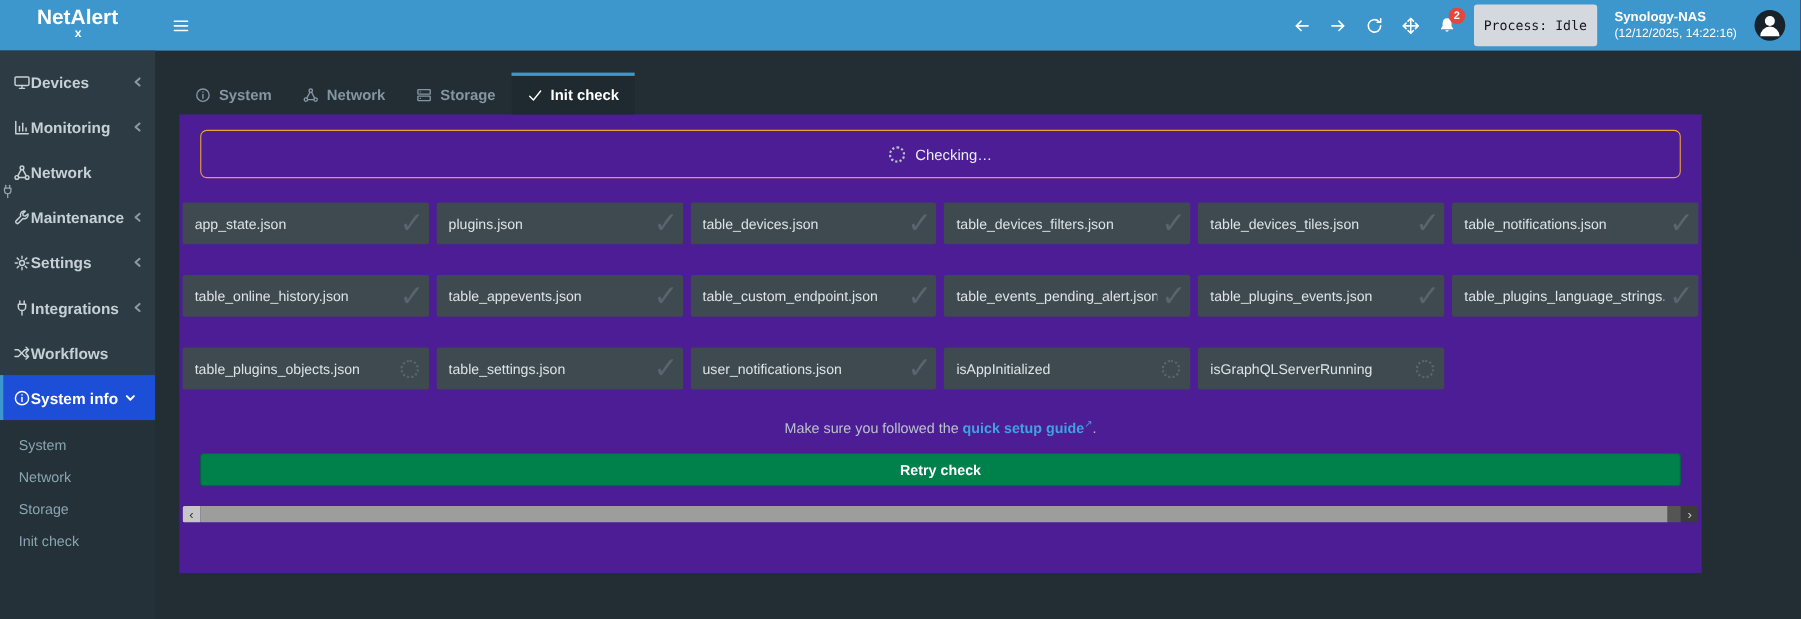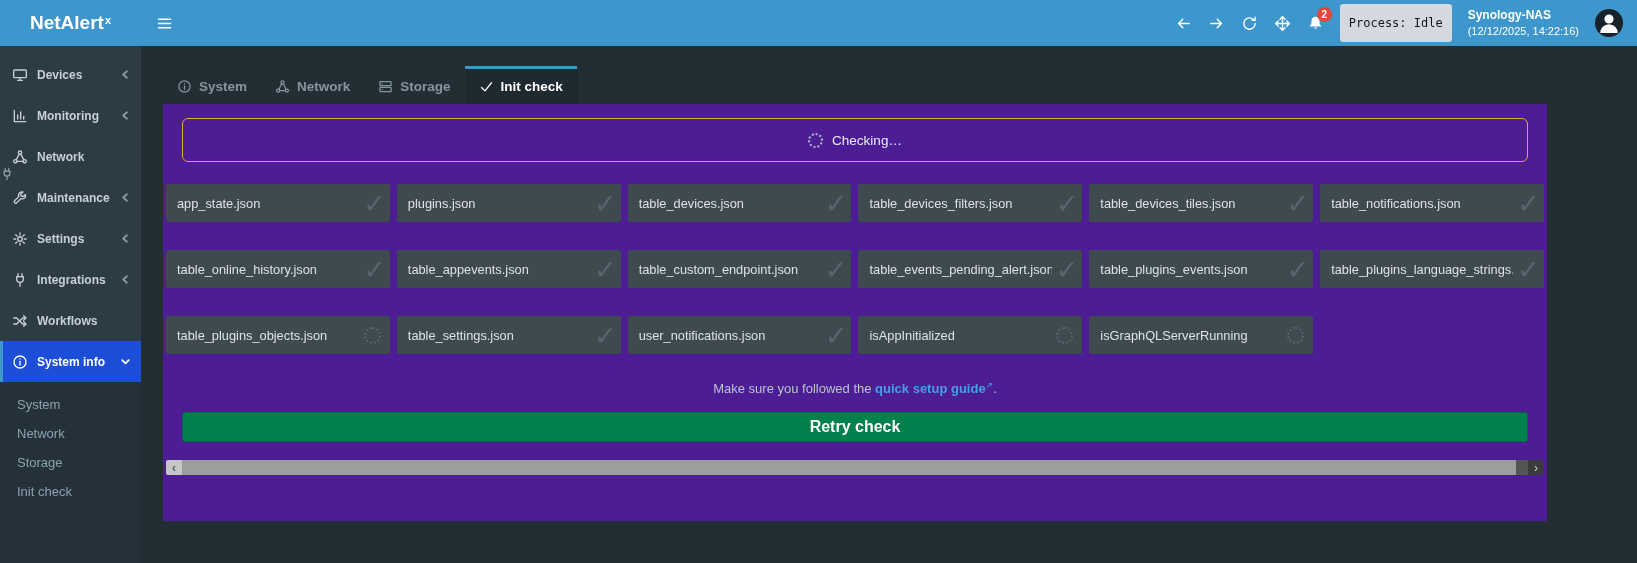--- a/index.html
+++ b/index.html
@@ -10,7 +10,7 @@
   
   .topbar{height:46px;flex:0 0 46px;background:#3d96cc;display:flex;align-items:center;color:#fff;}
   .brand{width:141px;height:100%;display:flex;align-items:center;justify-content:center;
-    font-weight:bold;font-size:19px;cursor:pointer;}
+    font-weight:bold;font-size:19px;cursor:pointer;flex-direction:column;}
   .brand sup{font-size:11px;margin-left:1px;transform:translateY(-3px);}
   .hamburger{width:46px;height:100%;display:flex;align-items:center;justify-content:center;cursor:pointer;}
   .hamburger svg{width:17px;height:17px;}

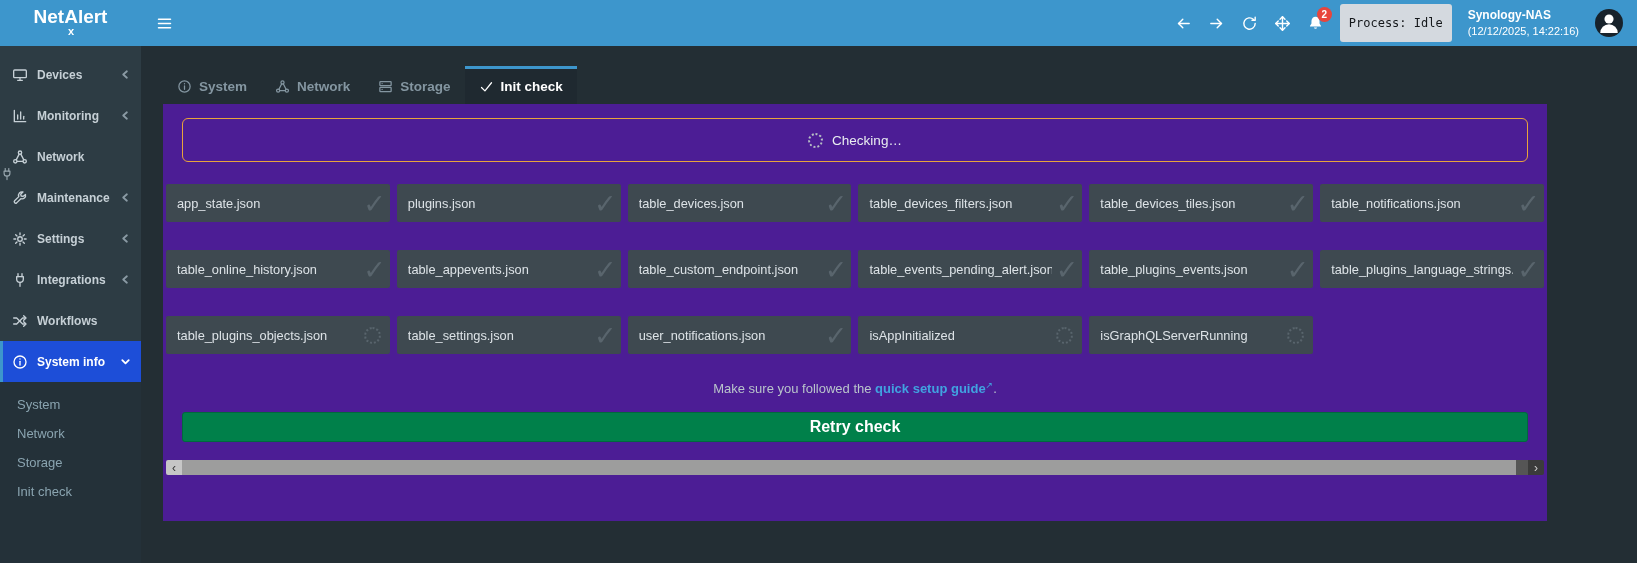--- a/index.html
+++ b/index.html
@@ -32,8 +32,8 @@
   .body{flex:1;display:flex;min-height:0;}
   .sidebar{width:141px;flex:0 0 141px;background:#2d3c44;display:flex;flex-direction:column;
     position:relative;padding-top:8px;}
-  .nav-item{display:flex;align-items:center;gap:9px;height:41px;padding:0 10px 0 9px;
-    color:#c6d0d6;font-size:12px;font-weight:600;cursor:pointer;border-left:3px solid transparent;}
+  .nav-item{display:flex;align-items:center;height:41px;padding:0 10px 0 9px;
+    color:#c6d0d6;font-size:14px;font-weight:600;cursor:pointer;border-left:3px solid transparent;}
   .nv-icon{width:16px;height:16px;flex:0 0 16px;display:inline-flex;}
   .nv-chevron{margin-left:auto;width:11px;height:11px;color:#8a9aa4;display:inline-flex;}
   .nav-item.active{background:#1d4ed8;color:#fff;border-left-color:#3d96cc;}

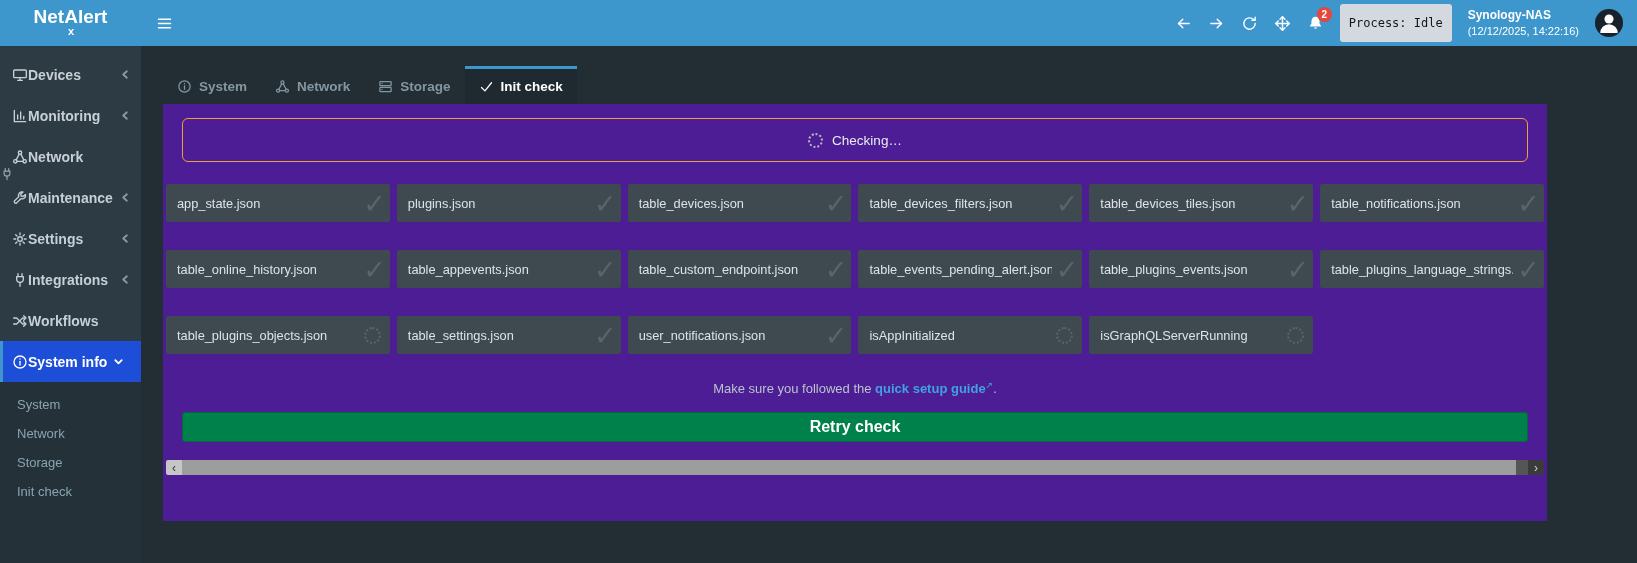--- a/index.html
+++ b/index.html
@@ -70,7 +70,7 @@
   .note a{color:#41a2e0;text-decoration:none;font-weight:600;}
   .note sup{font-size:9px;color:#41a2e0;}
   .retry{display:block;margin:16px 16px 0;width:calc(100% - 32px);height:30px;background:#00804a;
-    border:1px solid #006a3d;border-radius:3px;color:#fff;font-weight:bold;font-size:16px;
+    border:1px solid #006a3d;border-radius:3px;color:#fff;font-weight:bold;font-size:13px;
     font-family:inherit;cursor:pointer;}
   .hscroll{margin-top:18px;height:15px;display:flex;border-radius:2px;overflow:hidden;}
   .hs-btn{width:16px;background:#c6c6c6;color:#333;display:flex;align-items:center;

